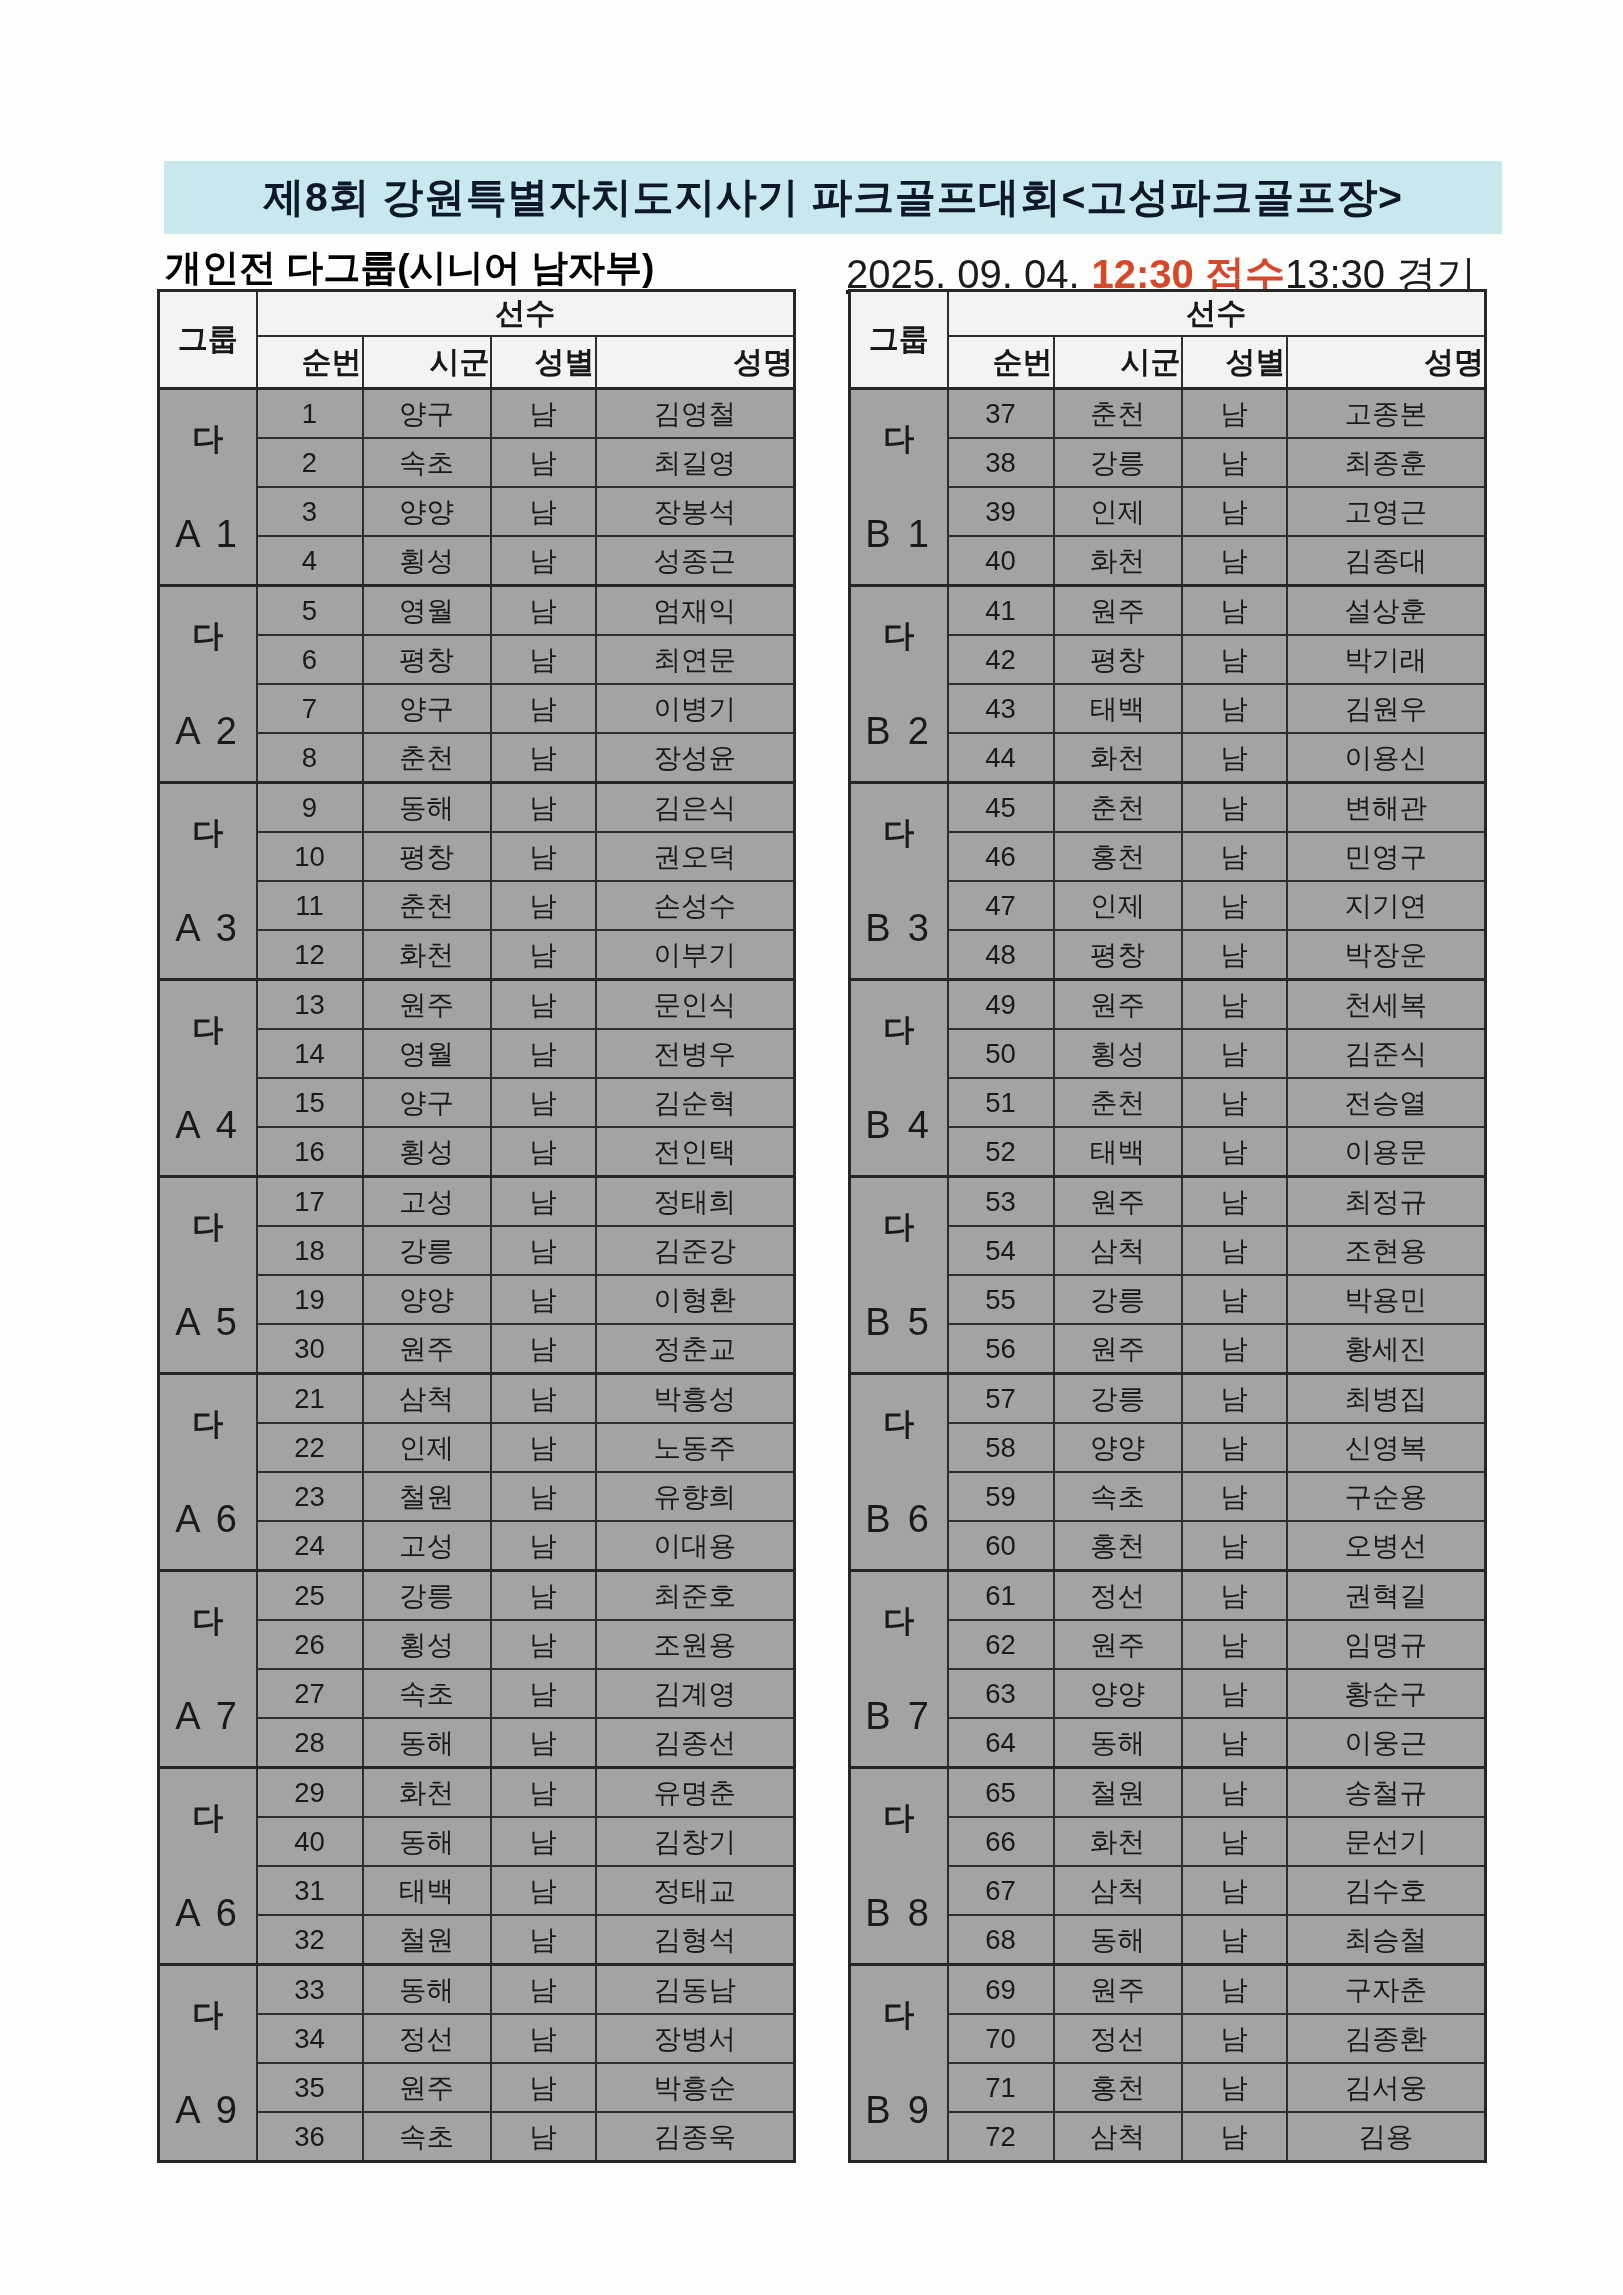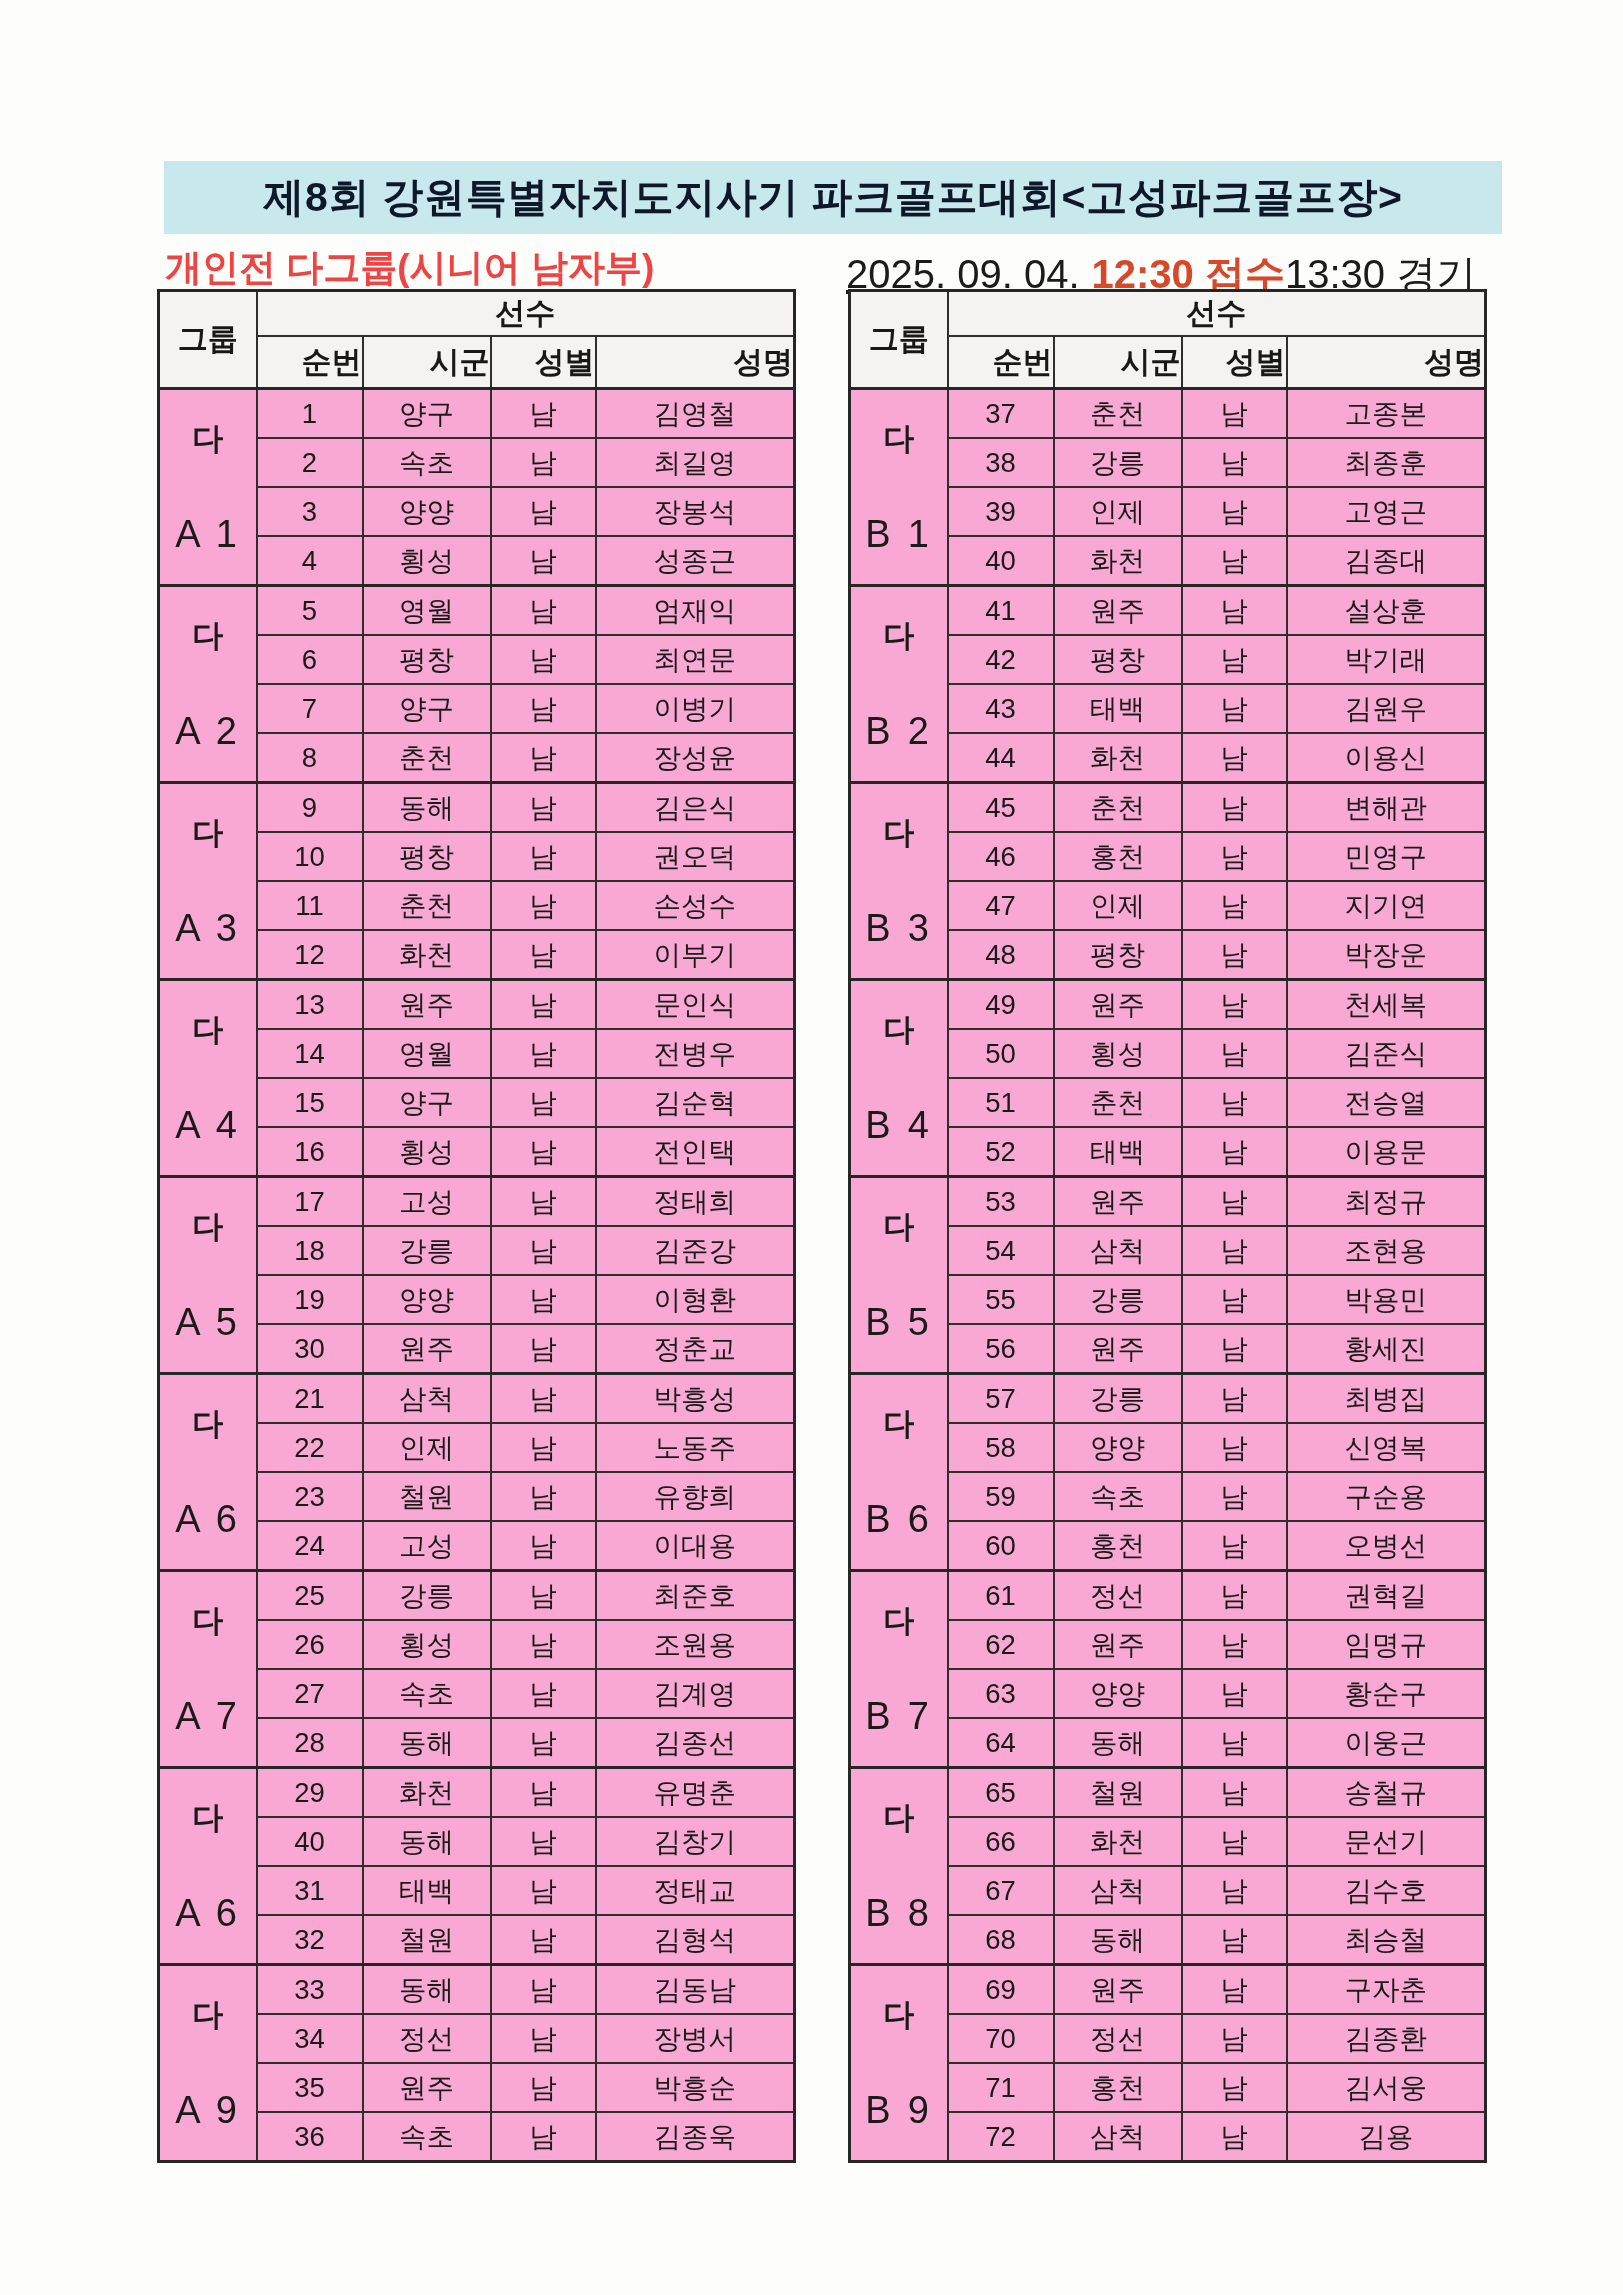--- a/index.html
+++ b/index.html
@@ -22,7 +22,7 @@
   .subtitle {
     position:absolute; left:165px; top:243px;
     font-size:37px; font-weight:bold;
-    color:#ef4444; white-space:nowrap;
+    color:#000000; white-space:nowrap;
   }
   .schedule {
     position:absolute; left:846px; top:247px; width:621px;

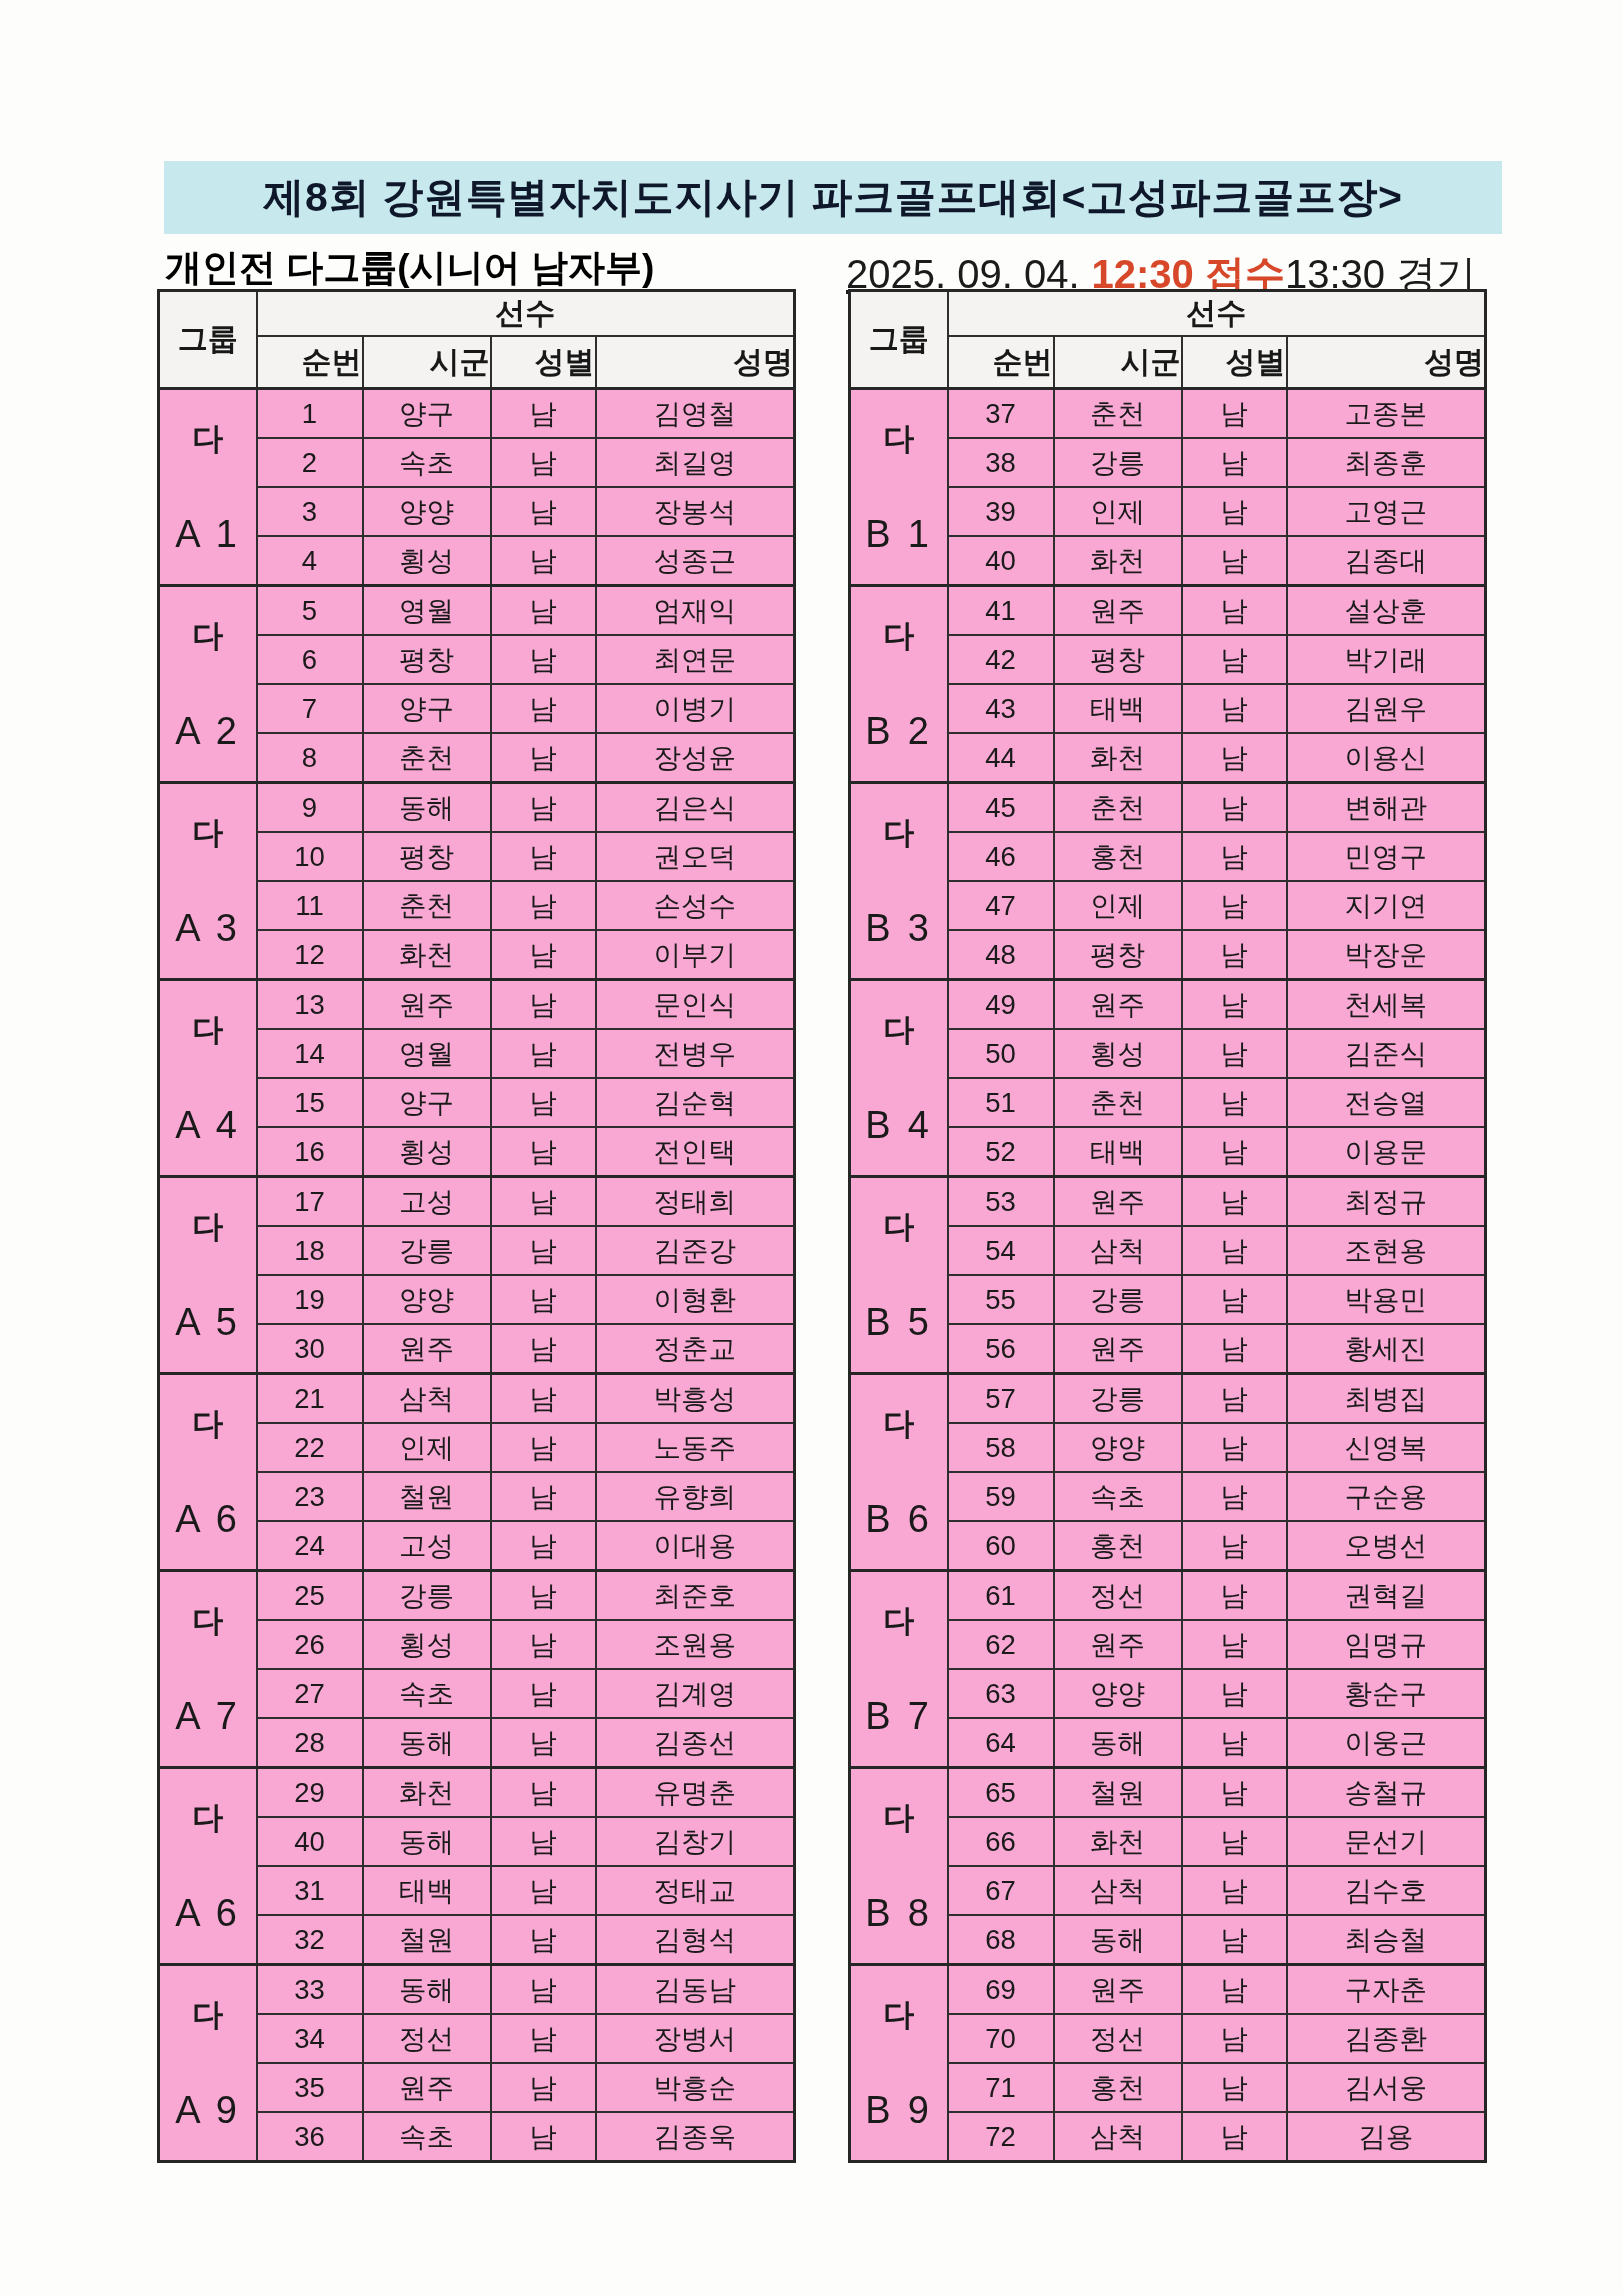--- a/index.html
+++ b/index.html
@@ -38,7 +38,7 @@
     border-collapse:collapse; table-layout:fixed;
     width:636px;
     border:3.3px solid #262626;
-    background:#f9a8d4;
+    background:#a3a3a3;
   }
   table.roster th, table.roster td {
     border:2px solid #2e2e2e;

